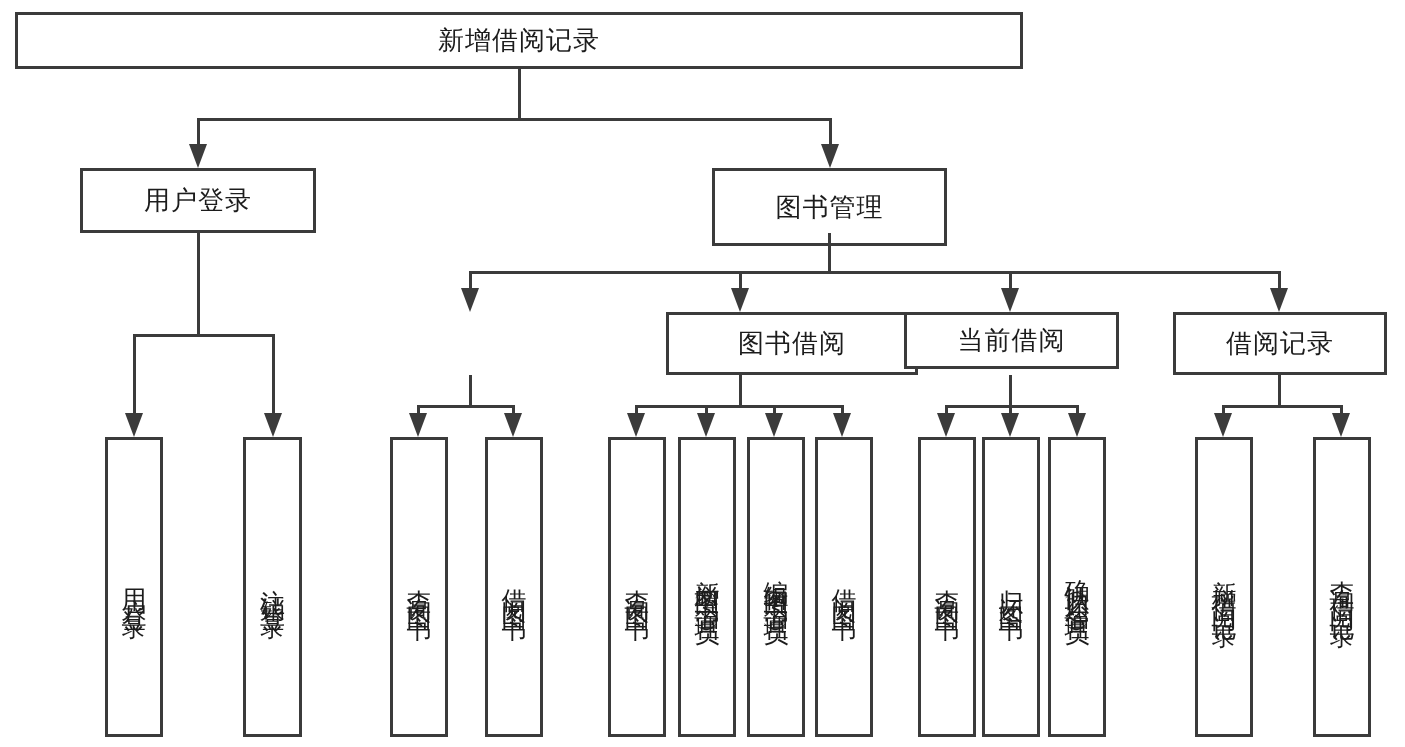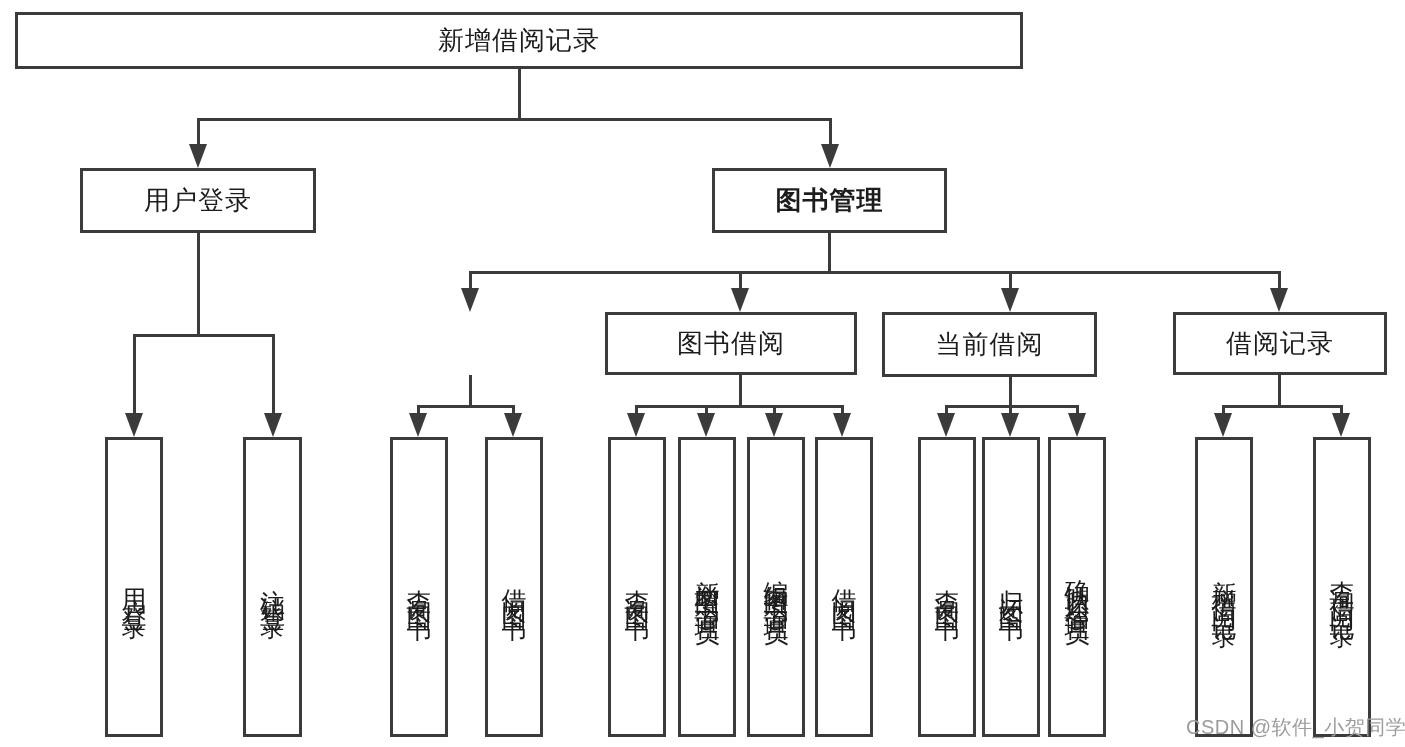--- a/index.html
+++ b/index.html
@@ -49,7 +49,7 @@
   <div class="arrow" style="left:821px;top:144px;"></div>
 
   <div class="box" style="left:80px;top:168px;width:236px;height:65px;">用户登录</div>
-  <div class="box" style="left:712px;top:168px;width:235px;height:65px;font-weight:bold;">图书管理</div>
+  <div class="box" style="left:712px;top:168px;width:235px;height:78px;">图书管理</div>
 
   <div class="vline" style="left:197px;top:233px;height:104px;"></div>
   <div class="hline" style="left:133px;top:334px;width:142px;"></div>

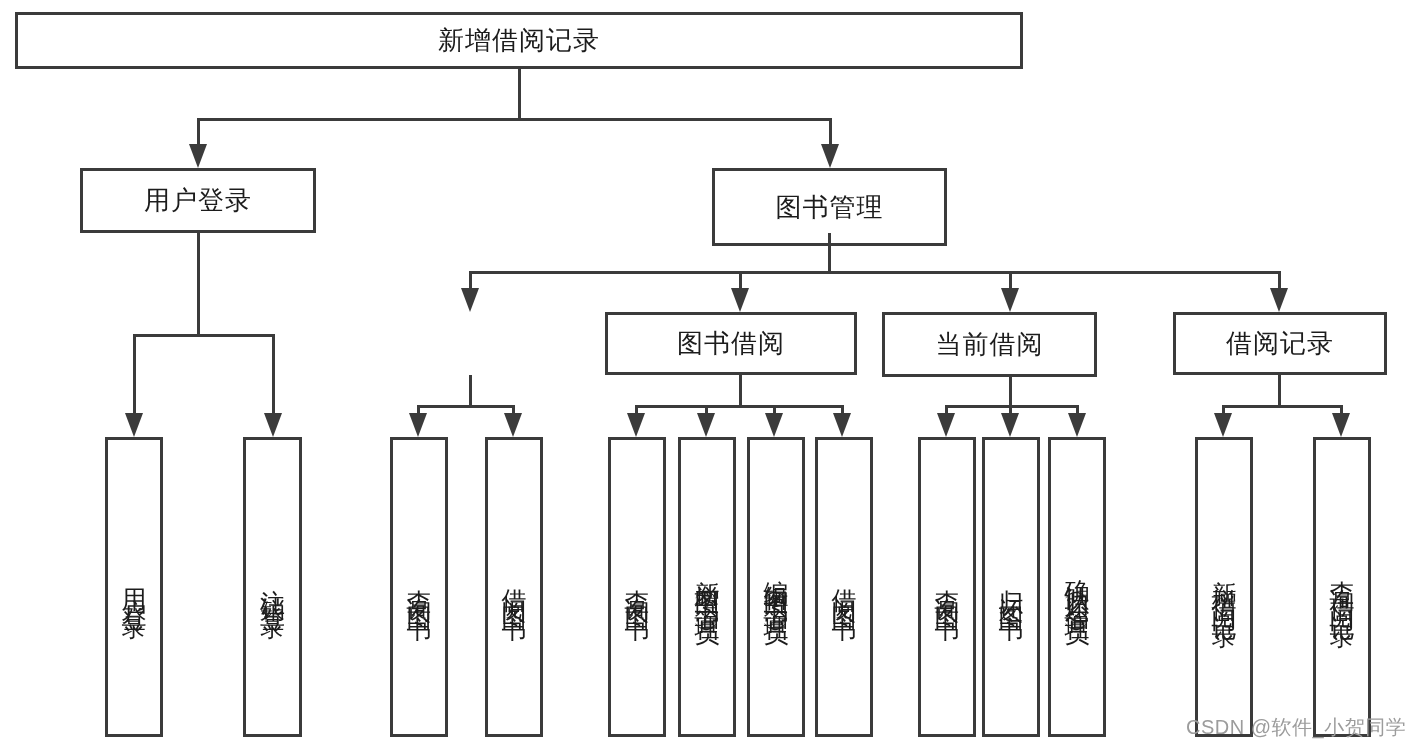--- a/index.html
+++ b/index.html
@@ -69,7 +69,7 @@
   <div class="vline" style="left:1278px;top:271px;height:20px;"></div>
   <div class="arrow" style="left:1270px;top:288px;"></div>
 
-  <div class="box" style="left:605px;top:312px;width:252px;height:63px;">图书借阅</div>
+  <div class="box" style="left:666px;top:312px;width:252px;height:63px;">图书借阅</div>
   <div class="box" style="left:882px;top:312px;width:215px;height:65px;">当前借阅</div>
   <div class="box" style="left:1173px;top:312px;width:214px;height:63px;">借阅记录</div>
 

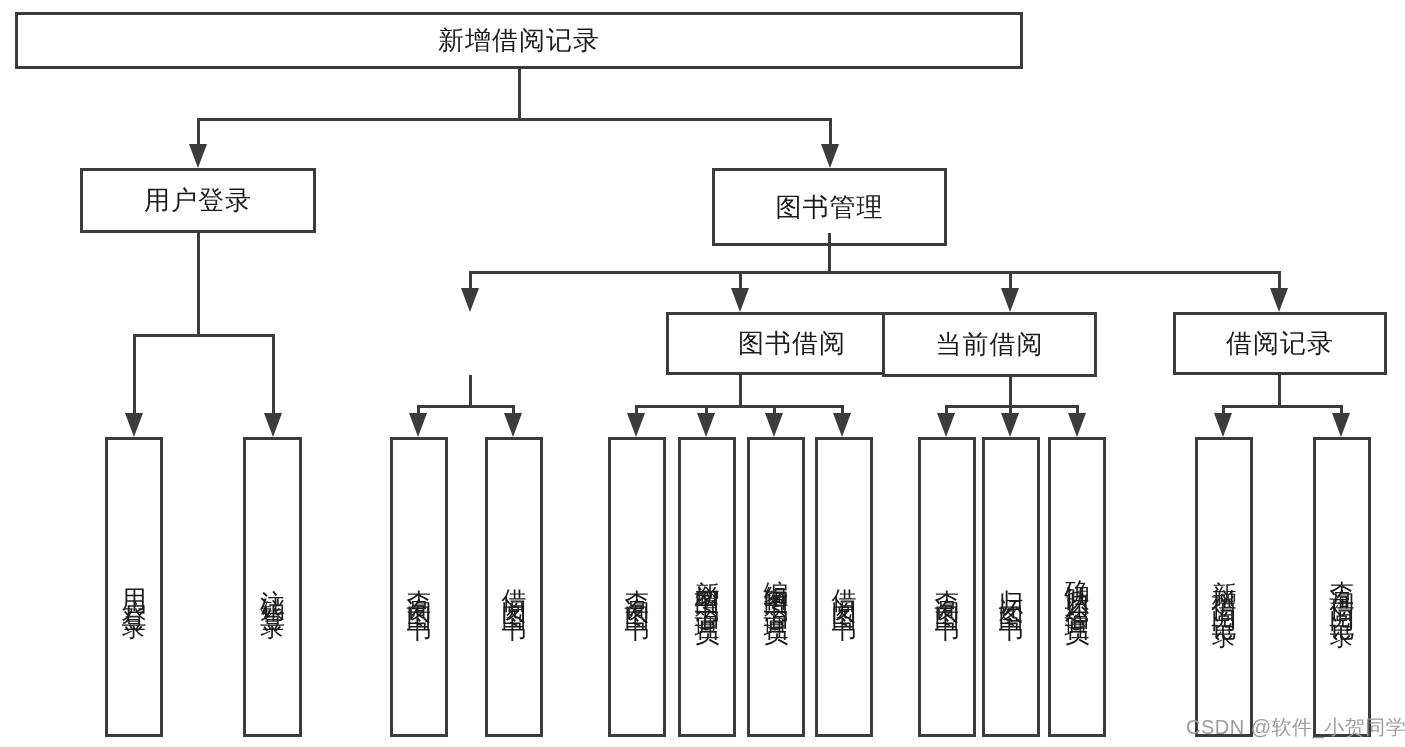--- a/index.html
+++ b/index.html
@@ -70,7 +70,7 @@
   <div class="arrow" style="left:1270px;top:288px;"></div>
 
   <div class="box" style="left:666px;top:312px;width:252px;height:63px;">图书借阅</div>
-  <div class="box" style="left:882px;top:312px;width:215px;height:65px;">当前借阅</div>
+  <div class="box" style="left:904px;top:312px;width:215px;height:57px;">当前借阅</div>
   <div class="box" style="left:1173px;top:312px;width:214px;height:63px;">借阅记录</div>
 
   <div class="vline" style="left:469px;top:375px;height:32px;"></div>

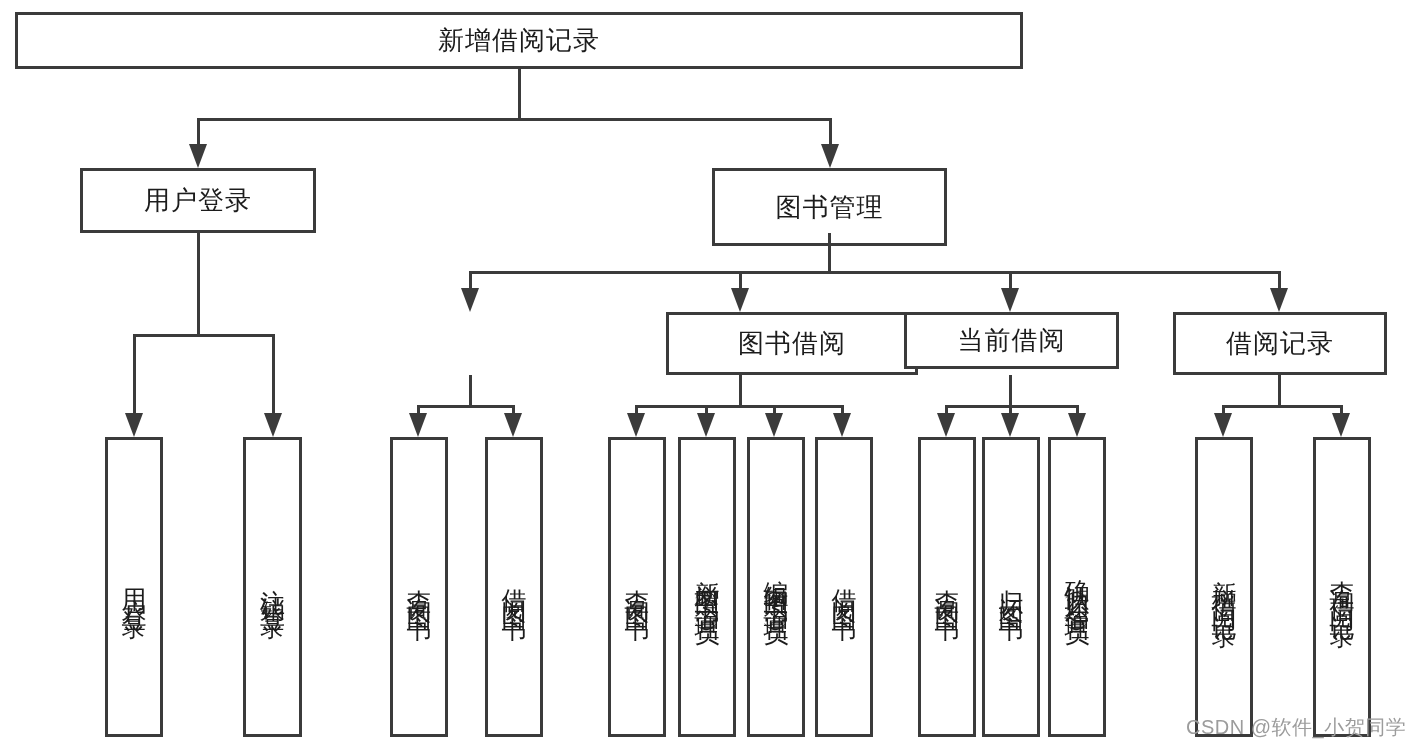--- a/index.html
+++ b/index.html
@@ -151,7 +151,6 @@
     <span class="vtext">查询借阅记录</span>
   </div>
 
-  <div class="watermark">CSDN @软件_小贺同学</div>
 
 </div>
 

